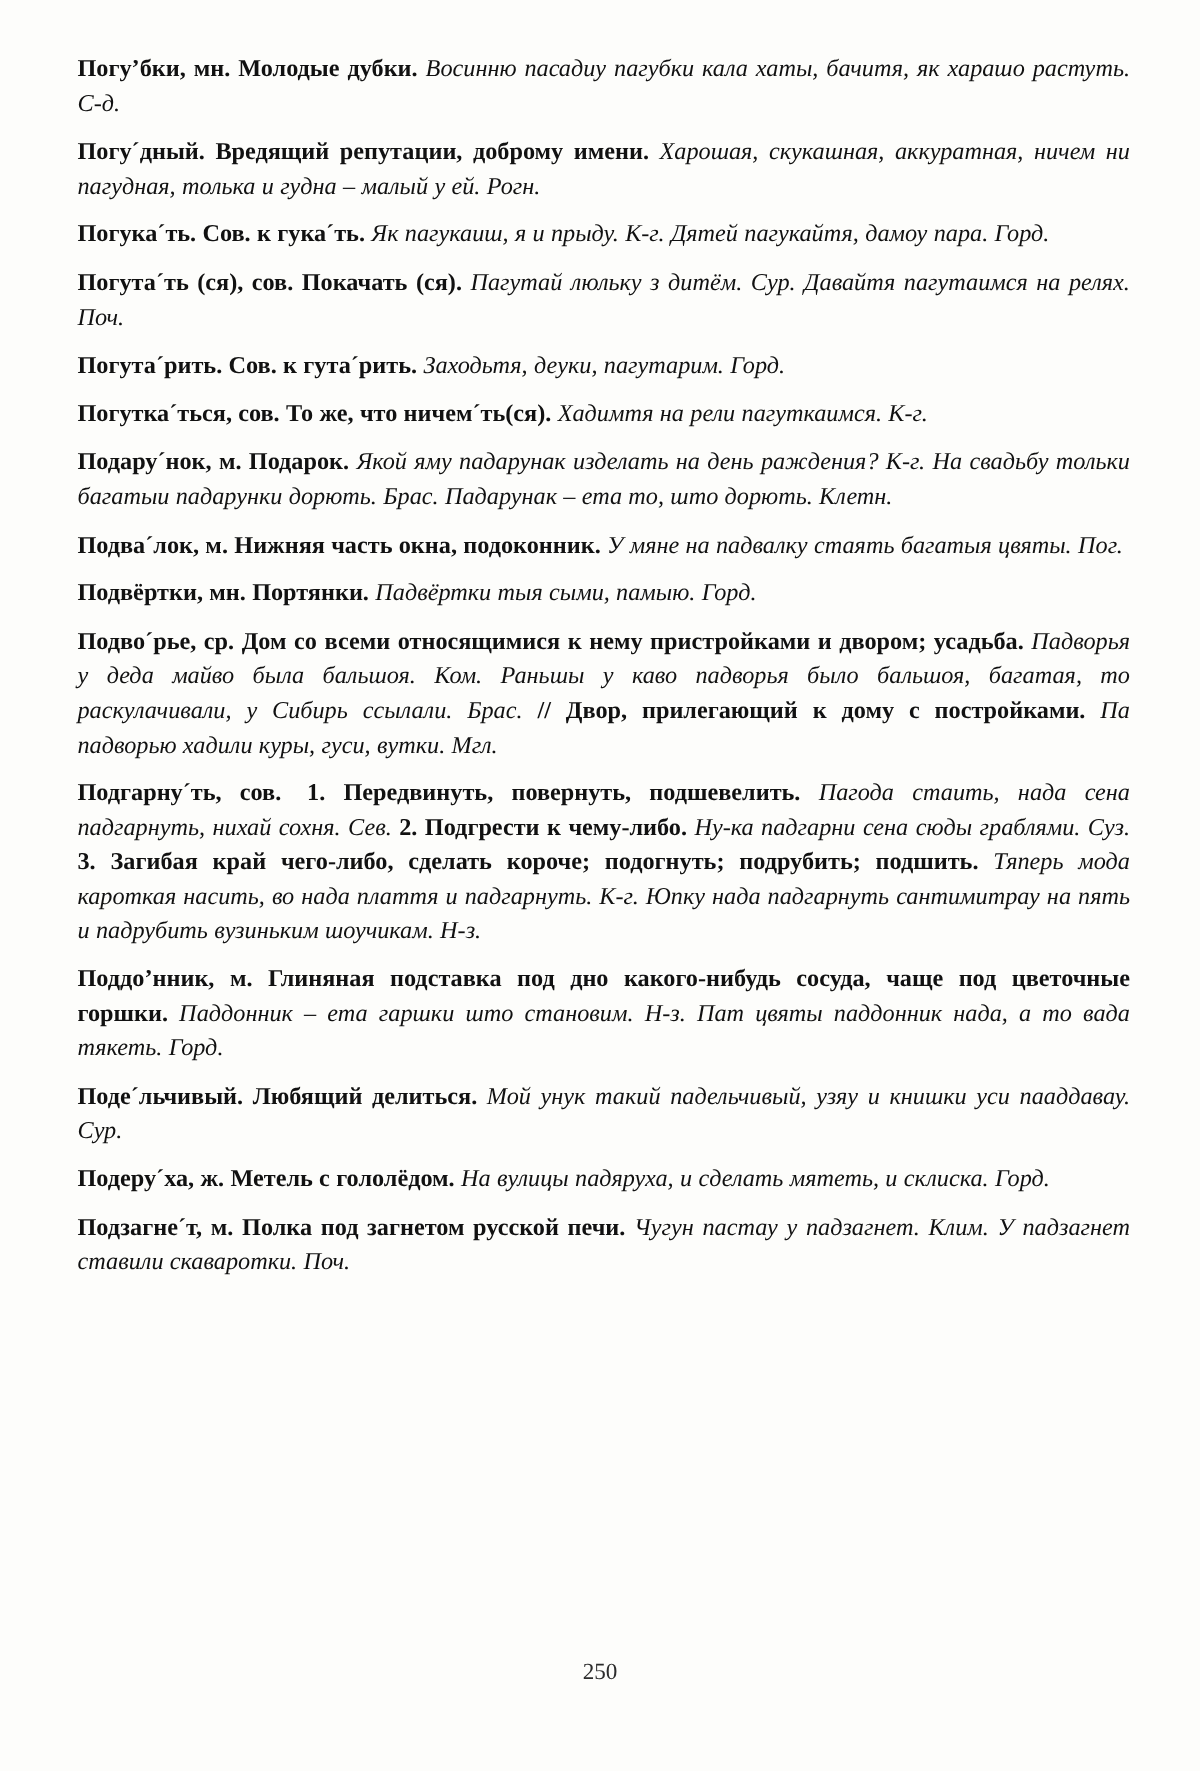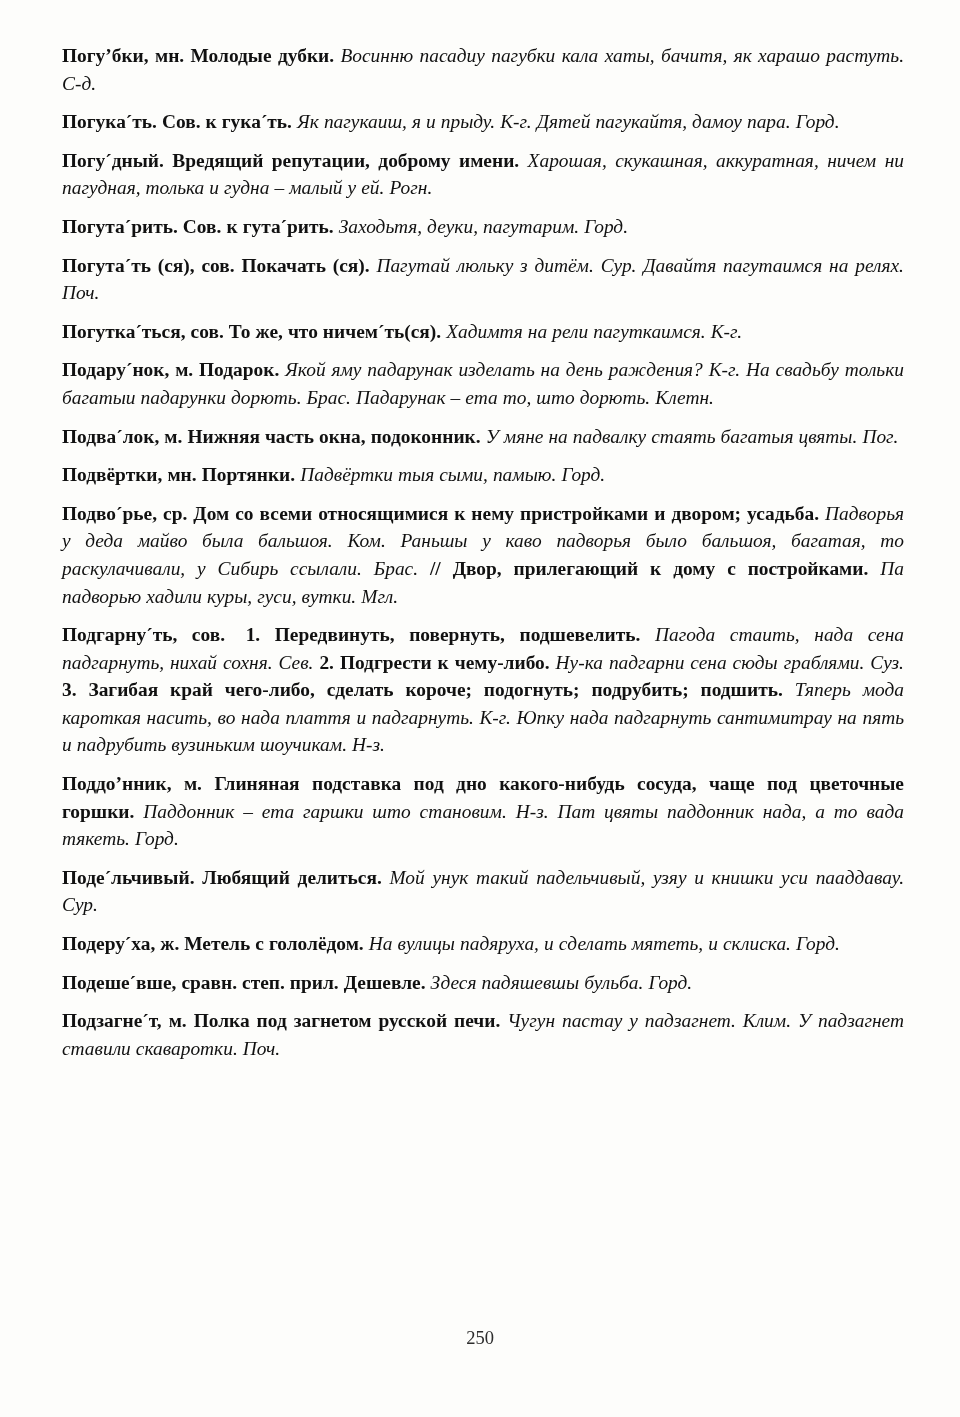--- a/index.html
+++ b/index.html
@@ -82,19 +82,19 @@
   </p>
 
   <p class="entry">
-    <span class="hw">Погука´ть.</span>
-    <span class="b">Сов. к гука´ть.</span>
-    <span class="it">Як пагукаиш, я и прыду.</span>
-    <span class="it">К-г.</span>
-    <span class="it">Дятей пагукайтя, дамоу пара.</span>
-    <span class="it">Горд.</span>
-  </p>
-
-  <p class="entry">
     <span class="hw">Погу´дный.</span>
     <span class="b">Вредящий репутации, доброму имени.</span>
     <span class="it">Харошая, скукашная, аккуратная, ничем ни пагудная, толька и гудна – малый у ей.</span>
     <span class="it">Рогн.</span>
+  </p>
+
+  <p class="entry">
+    <span class="hw">Погука´ть.</span>
+    <span class="b">Сов. к гука´ть.</span>
+    <span class="it">Як пагукаиш, я и прыду.</span>
+    <span class="it">К-г.</span>
+    <span class="it">Дятей пагукайтя, дамоу пара.</span>
+    <span class="it">Горд.</span>
   </p>
 
   <p class="entry">

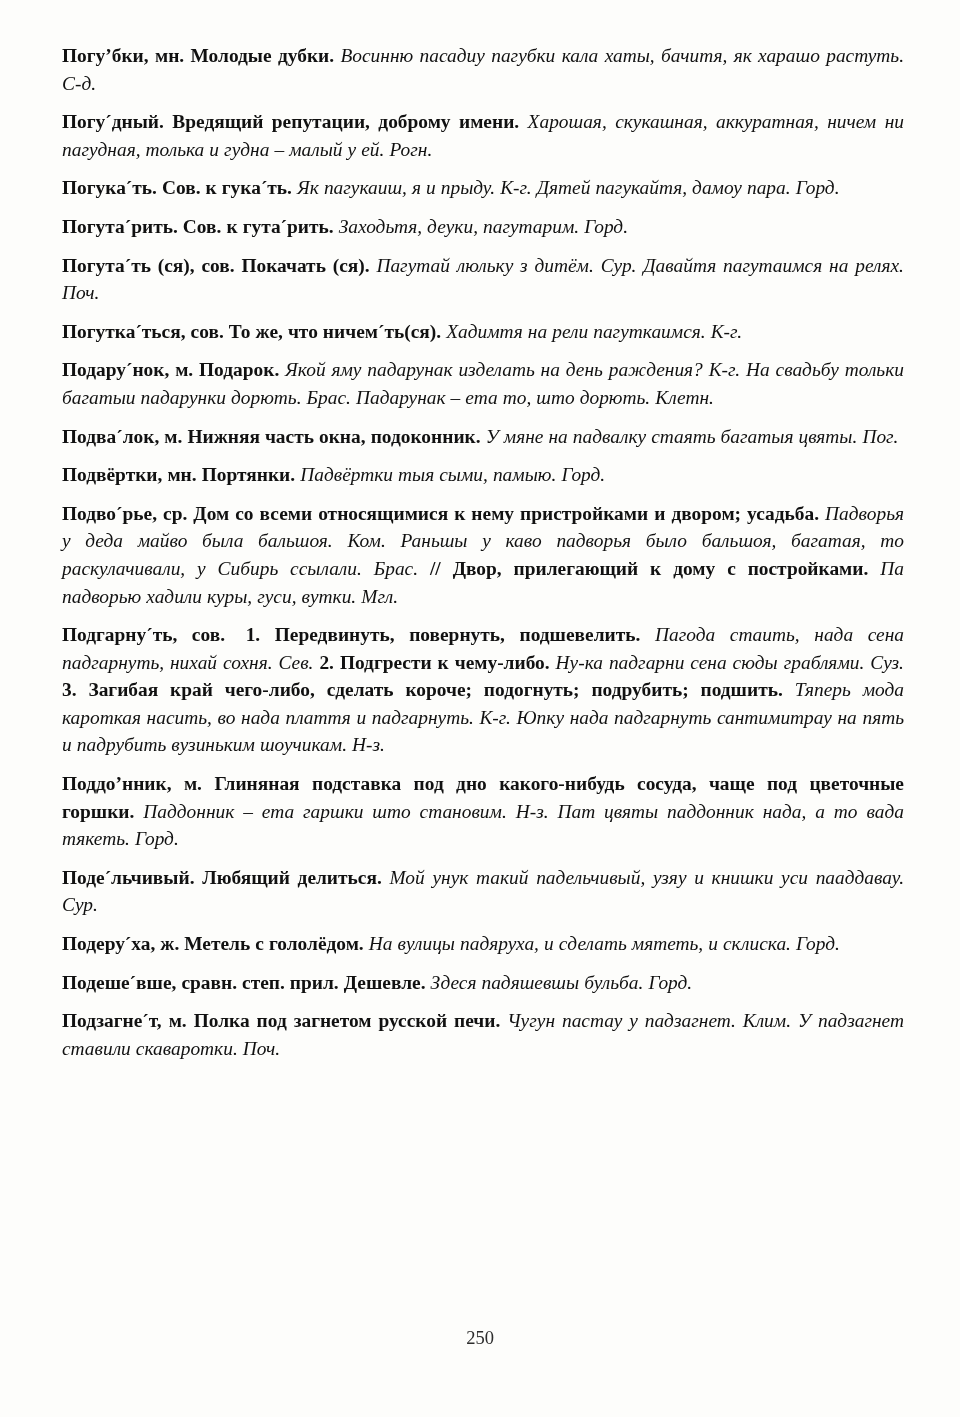--- a/index.html
+++ b/index.html
@@ -98,19 +98,19 @@
   </p>
 
   <p class="entry">
-    <span class="hw">Погута´рить.</span>
-    <span class="b">Сов. к гута´рить.</span>
-    <span class="it">Заходьтя, деуки, пагутарим.</span>
-    <span class="it">Горд.</span>
-  </p>
-
-  <p class="entry">
     <span class="hw">Погута´ть (ся), сов.</span>
     <span class="b">Покачать (ся).</span>
     <span class="it">Пагутай люльку з дитём.</span>
     <span class="it">Сур.</span>
     <span class="it">Давайтя пагутаимся на релях.</span>
     <span class="it">Поч.</span>
+  </p>
+
+  <p class="entry">
+    <span class="hw">Погута´рить.</span>
+    <span class="b">Сов. к гута´рить.</span>
+    <span class="it">Заходьтя, деуки, пагутарим.</span>
+    <span class="it">Горд.</span>
   </p>
 
   <p class="entry">

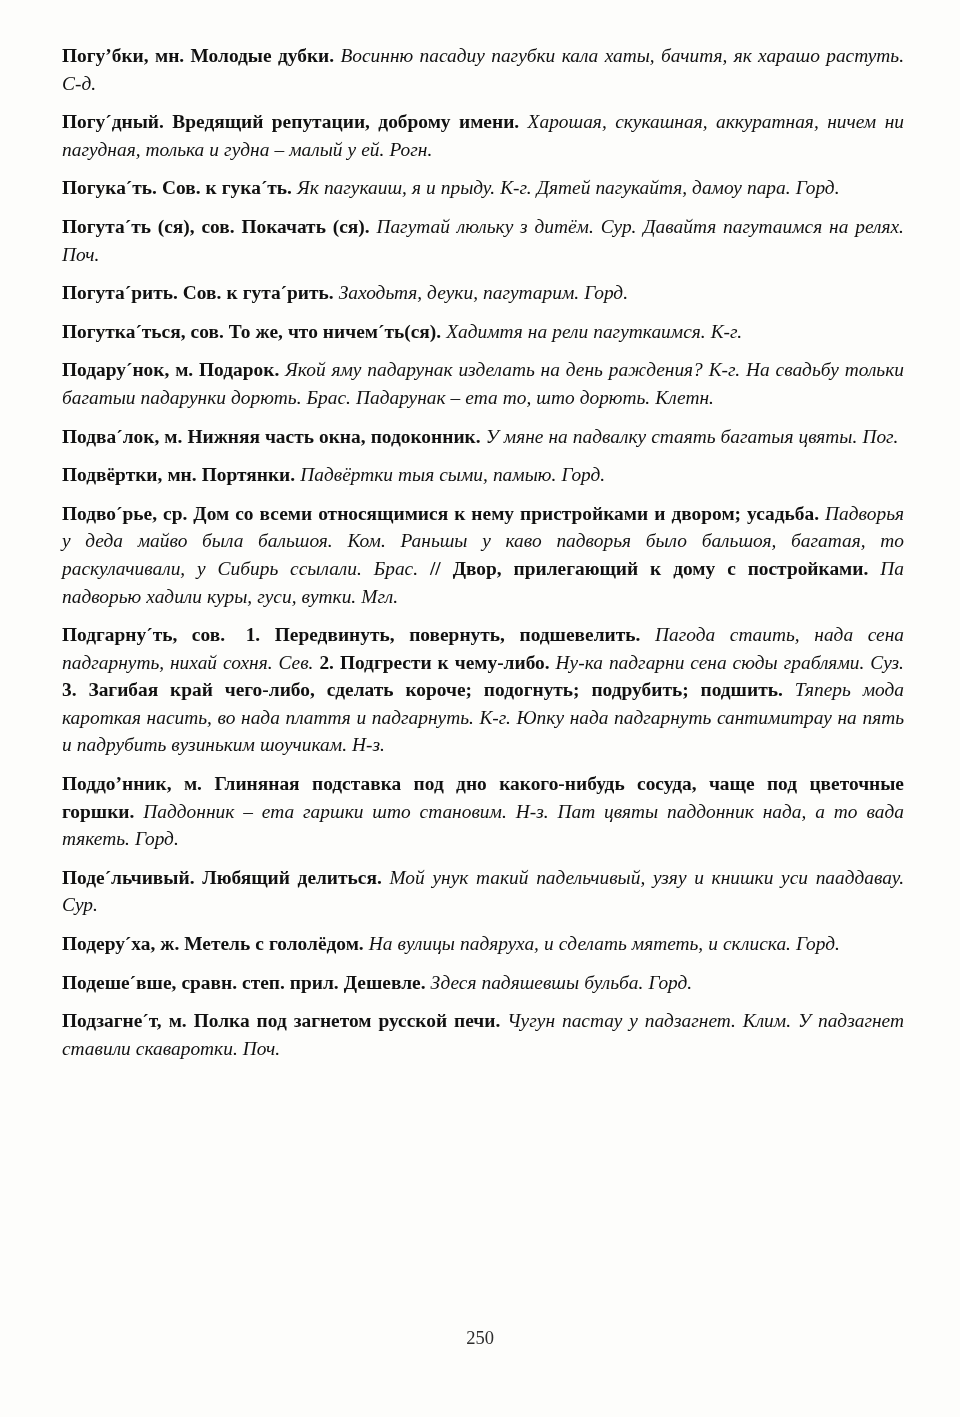--- a/index.html
+++ b/index.html
@@ -201,12 +201,6 @@
     <span class="it">Горд.</span>
   </p>
 
-  <p class="entry">
-    <span class="hw">Подеше´вше, сравн. степ. прил.</span>
-    <span class="b">Дешевле.</span>
-    <span class="it">Здеся падяшевшы бульба.</span>
-    <span class="it">Горд.</span>
-  </p>
 
 
   <p class="entry">

